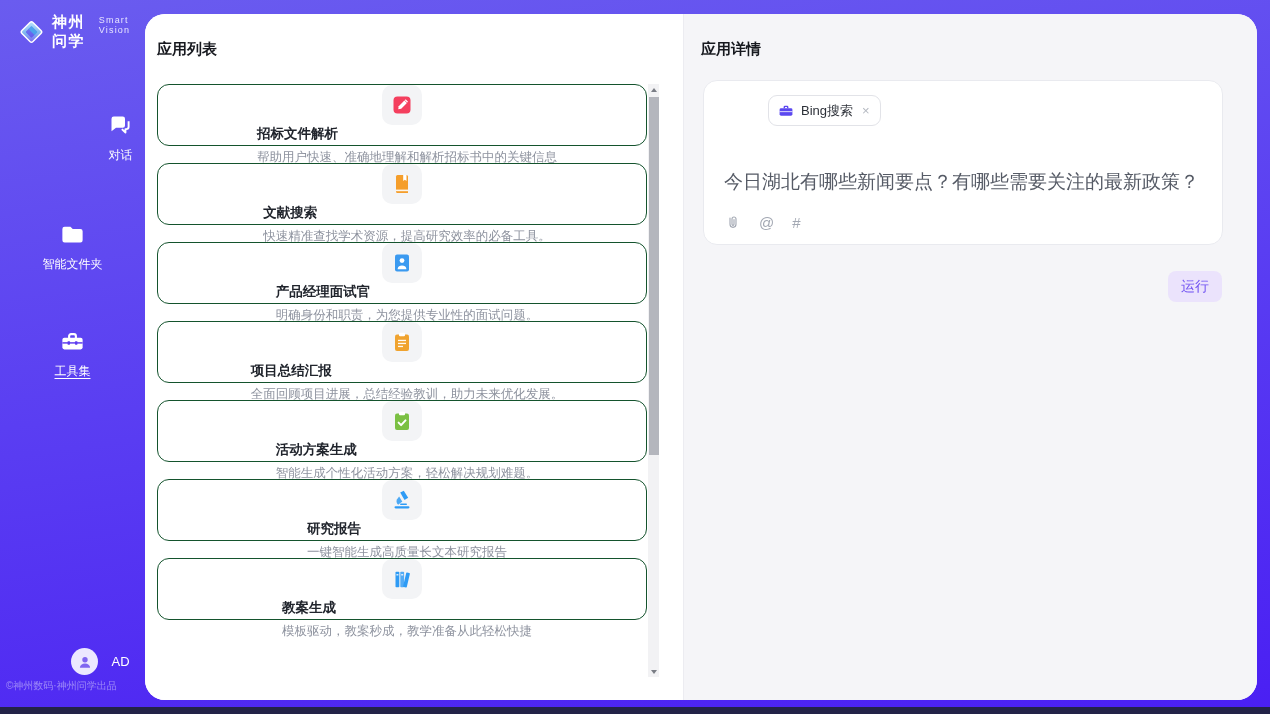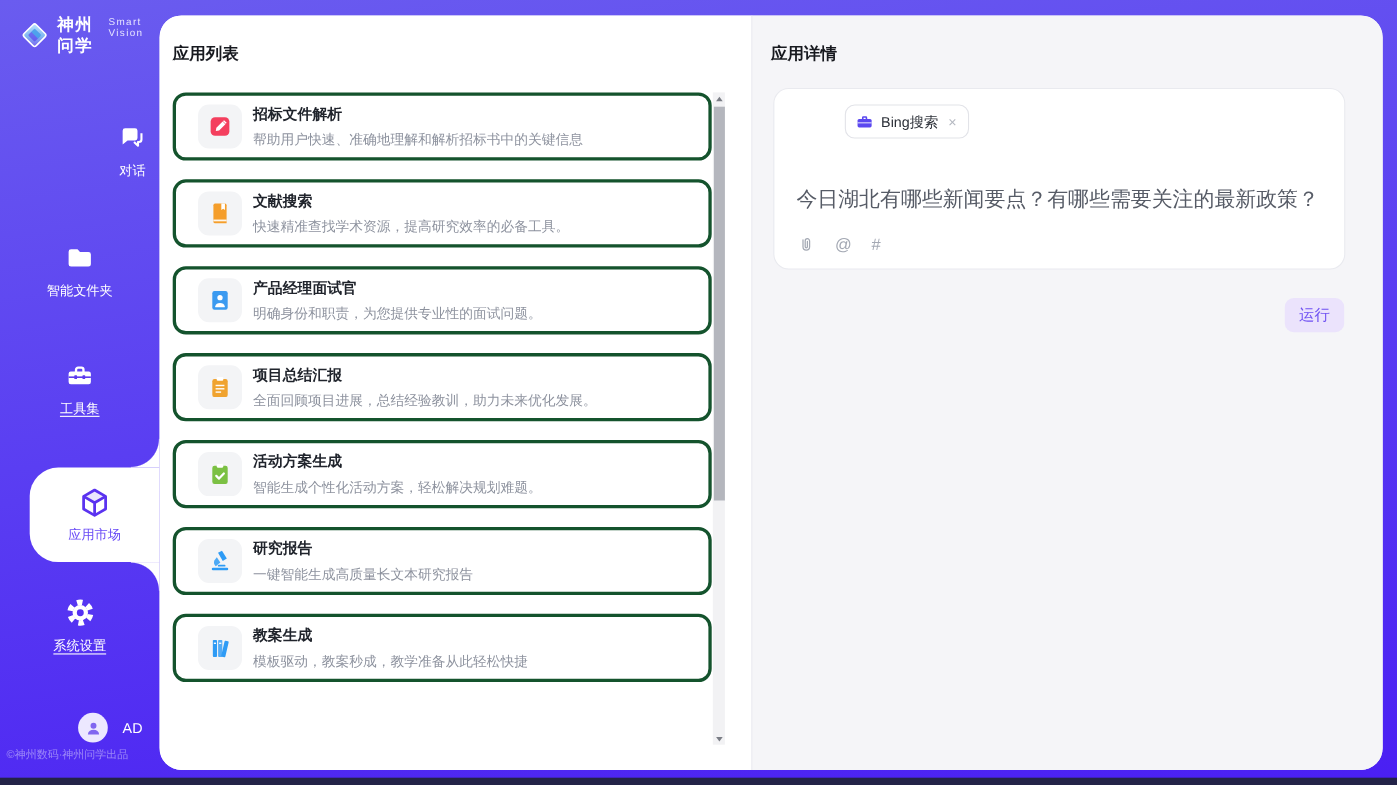--- a/index.html
+++ b/index.html
@@ -50,9 +50,9 @@
   .panel-title { position:absolute; top:26px; left:12px; font-size:15px; font-weight:700; color:#17191f; }
 
   .list { position:absolute; top:70px; left:12px; width:490px; }
-  .list-item { position:relative; height:62px; border:3px solid #14532d; border-radius:12px;
+  .list-item { position:relative; height:62px; border:1px solid #14532d; border-radius:12px;
                margin-bottom:17px; background:#fff; display:flex; align-items:center;
-               padding-left:20px; cursor:pointer; }
+               padding-left:0; cursor:pointer;flex-direction:column; }
   .list-item.selected { background:#f2e9fd; border-color:#9e6cf3; }
   .item-icon { width:40px; height:40px; border-radius:10px; background:#f3f4f6;
                display:flex; align-items:center; justify-content:center; flex:0 0 40px; }

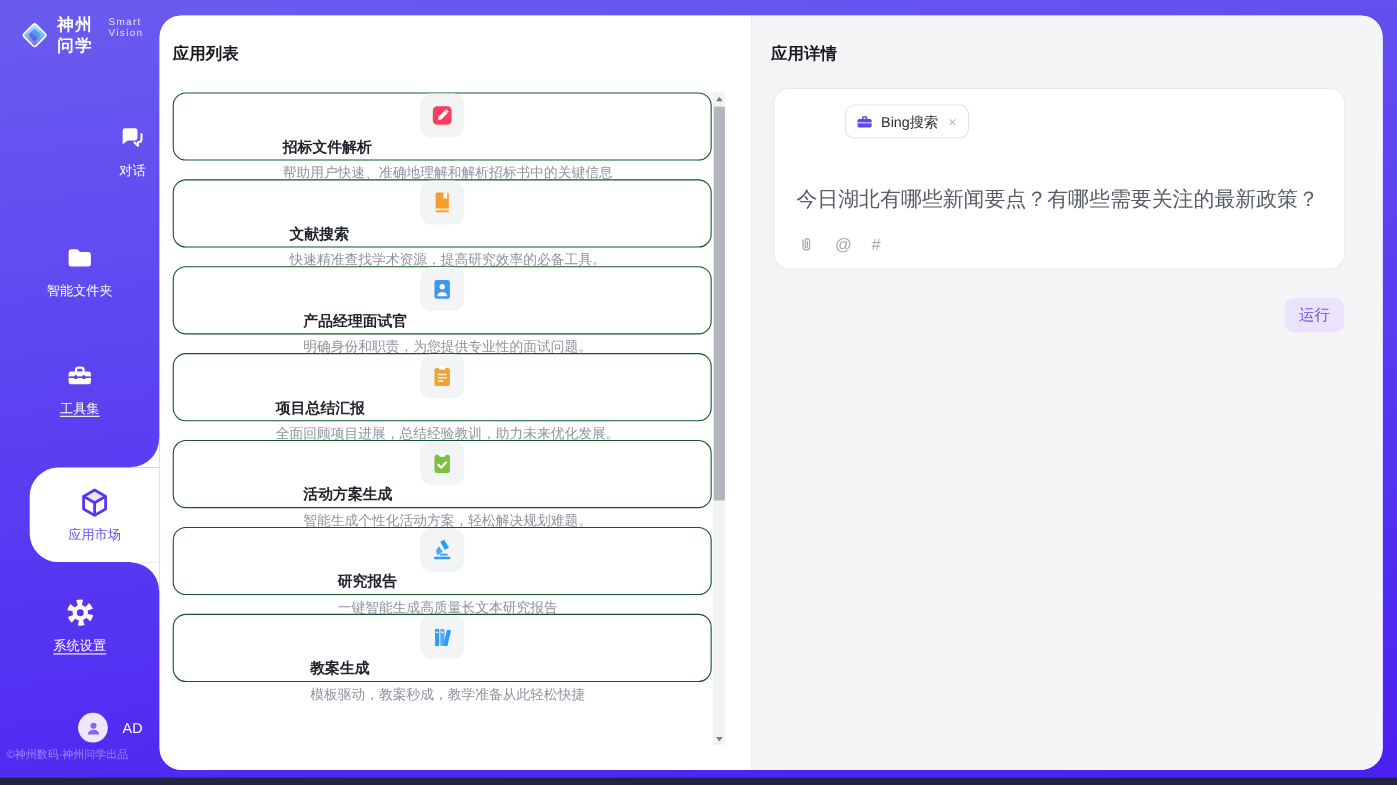--- a/index.html
+++ b/index.html
@@ -143,14 +143,6 @@
       <span class="nav-label">工具集</span>
     </div>
 
-    <div class="nav-active">
-      <svg width="30" height="30" viewBox="0 0 24 24">
-        <path d="M12 2.8l8 4.6v9.2l-8 4.6-8-4.6V7.4z" fill="none" stroke="#5b33f0" stroke-width="2" stroke-linejoin="round"></path>
-        <path d="M12 21.2v-9.2M4 7.4l8 4.6 8-4.6" fill="none" stroke="#5b33f0" stroke-width="2" stroke-linejoin="round"></path>
-        <path d="M12 2.8l8 4.6-8 4.6-8-4.6z" fill="#5b33f0" opacity="0.12"></path>
-      </svg>
-      <span class="nav-label">应用市场</span>
-    </div>
 
     <div class="nav-item nav-settings underlined">
       <svg width="28" height="28" viewBox="0 0 24 24">

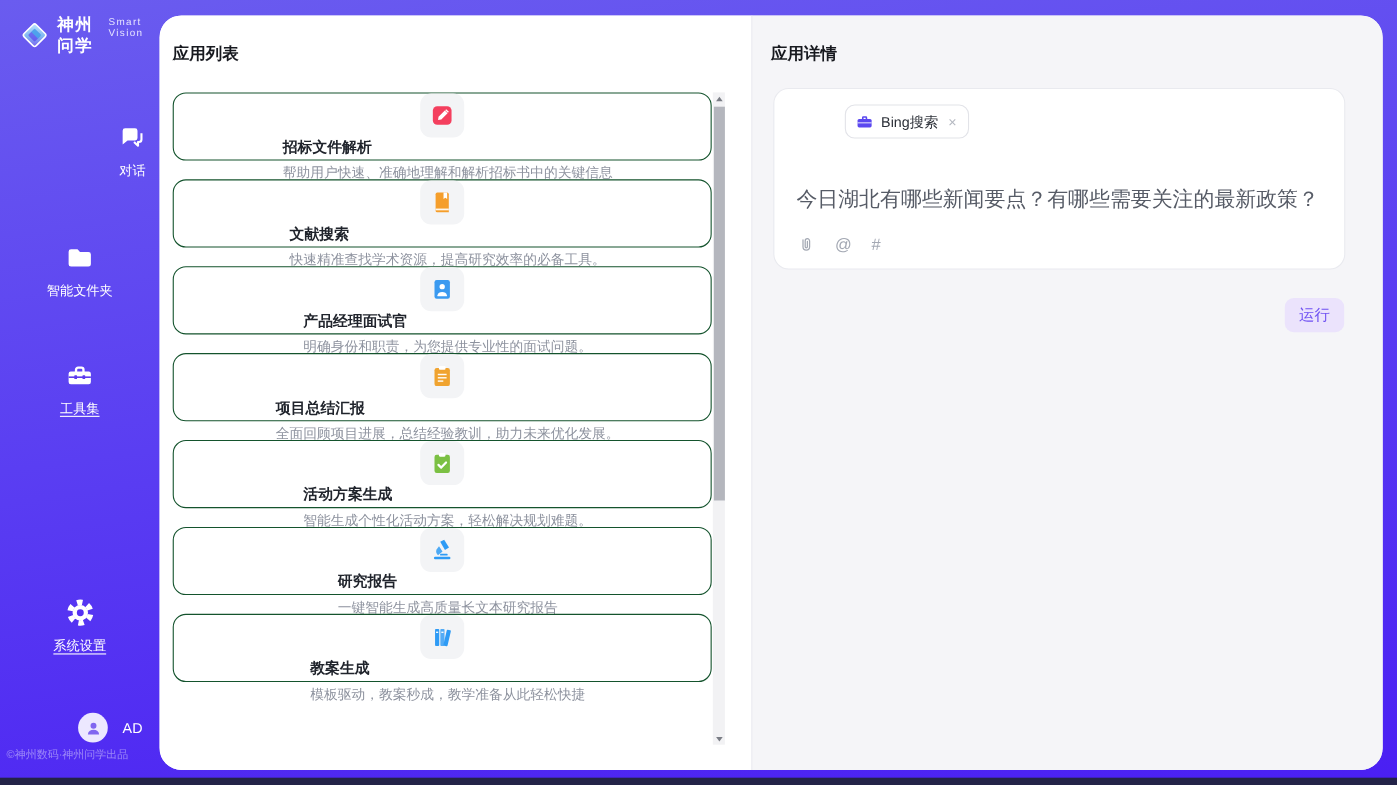--- a/index.html
+++ b/index.html
@@ -144,14 +144,6 @@
     </div>
 
 
-    <div class="nav-item nav-settings underlined">
-      <svg width="28" height="28" viewBox="0 0 24 24">
-        <circle cx="12" cy="12" r="8" fill="none" stroke="#ffffff" stroke-width="4.4" stroke-dasharray="4.19 4.19" transform="rotate(10 12 12)"></circle>
-        <circle cx="12" cy="12" r="6" fill="#ffffff"></circle>
-        <circle cx="12" cy="12" r="2.7" fill="#5531f3"></circle>
-      </svg>
-      <span class="nav-label">系统设置</span>
-    </div>
 
     <div class="nav-user">
       <span class="avatar">

